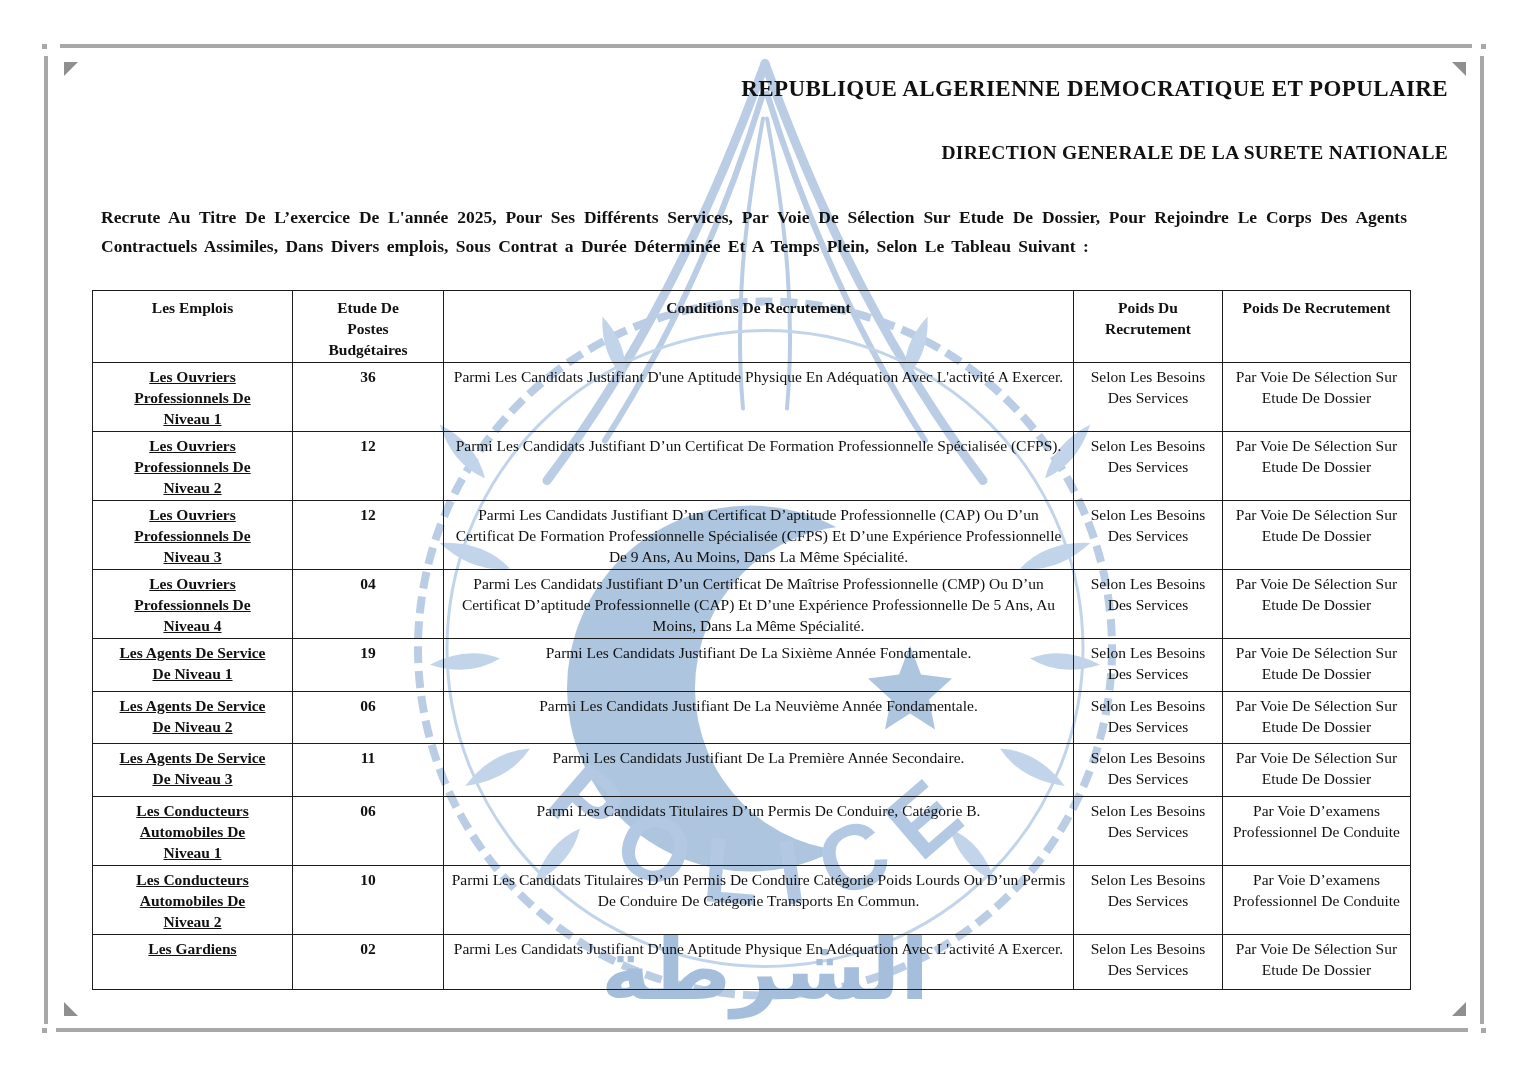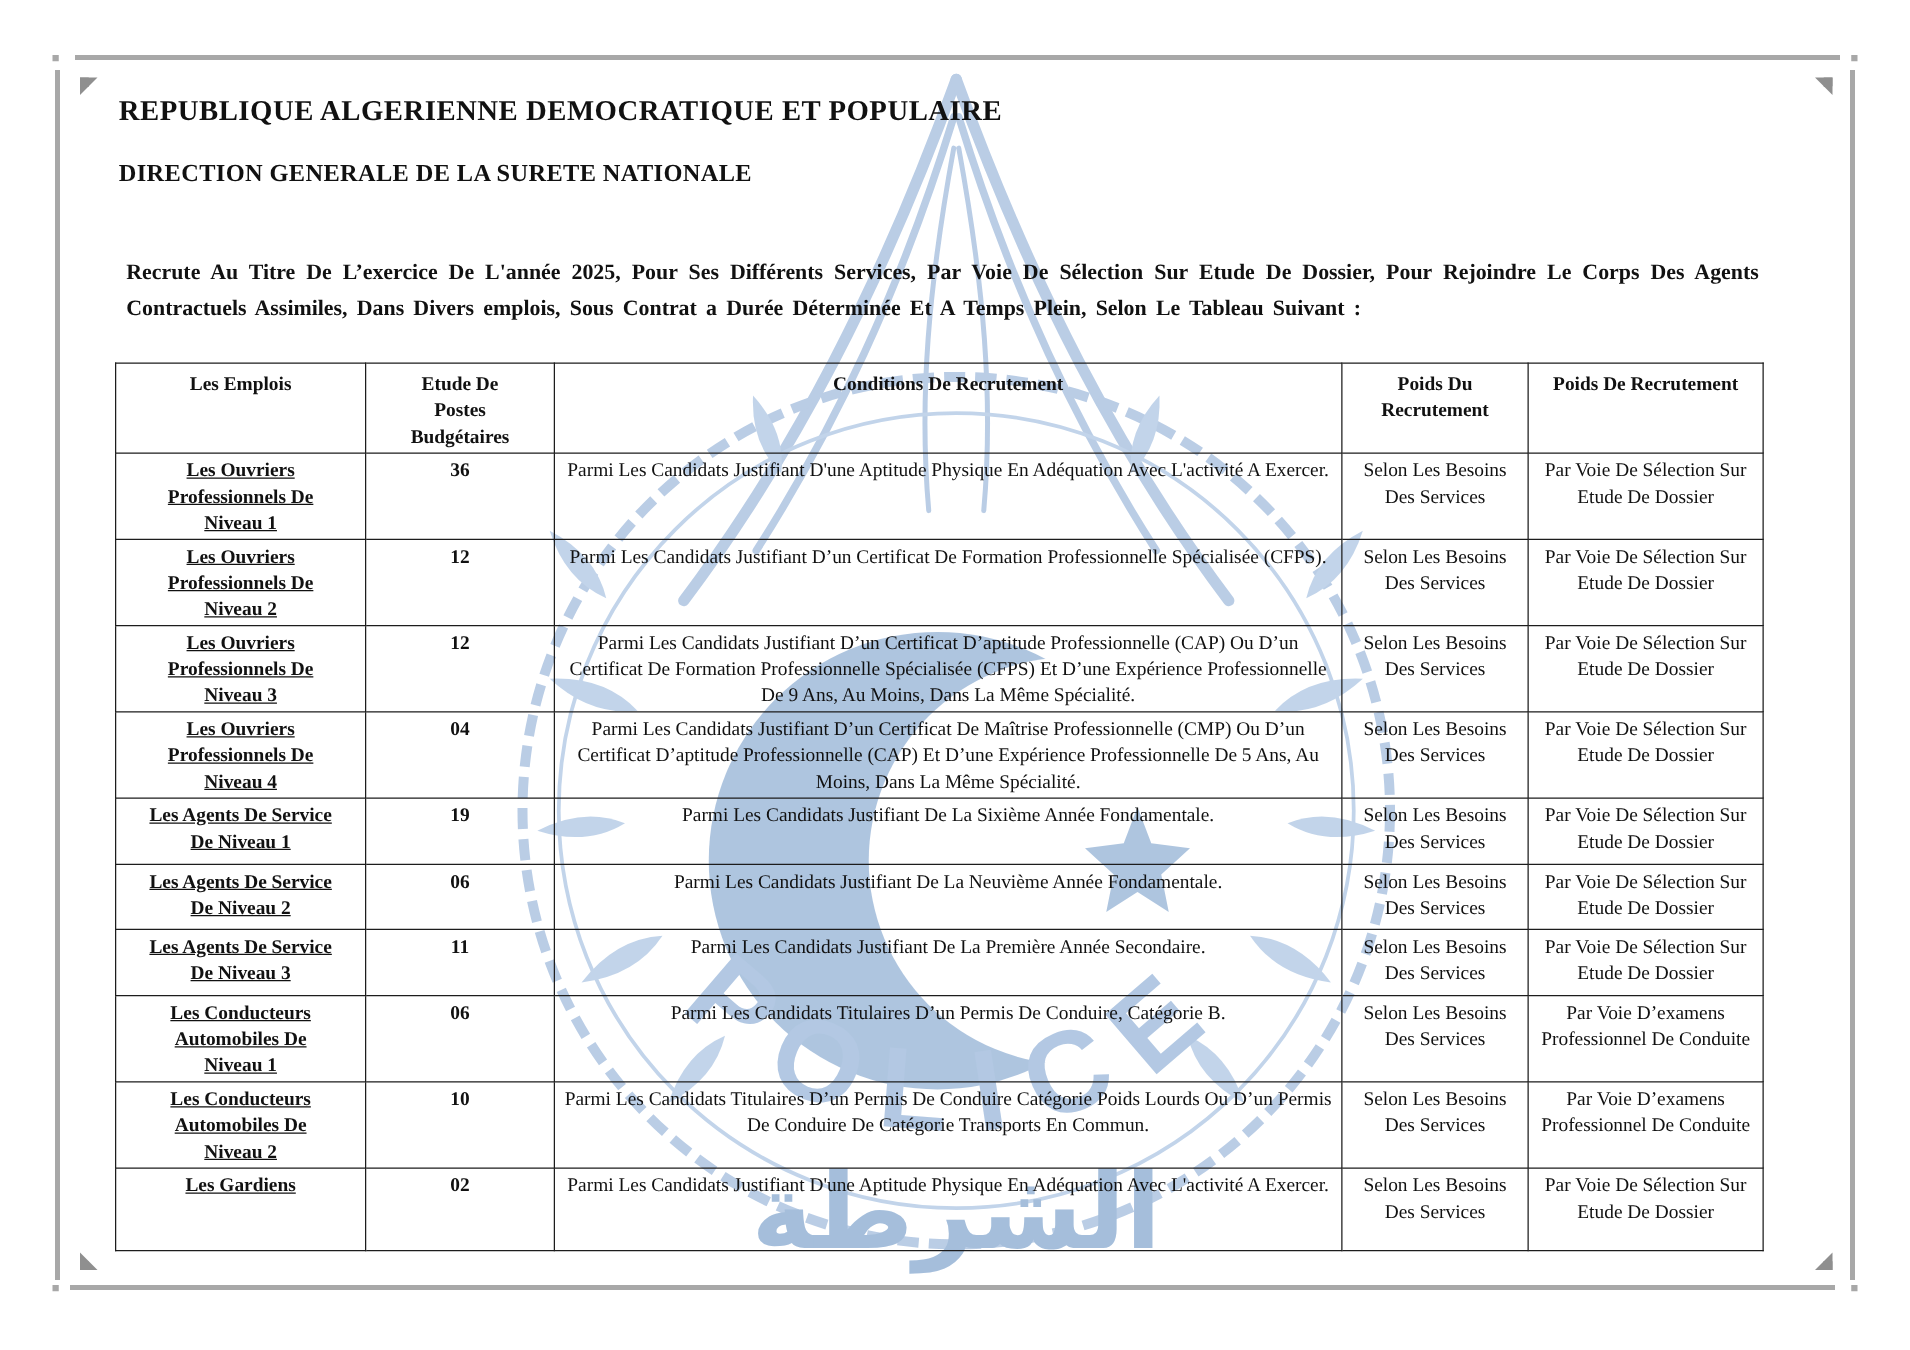--- a/index.html
+++ b/index.html
@@ -26,7 +26,7 @@
   .watermark{position:absolute;left:295px;top:46px;width:960px;height:995px;z-index:0;opacity:.9;pointer-events:none;}
 
   
-  .doc-header{position:absolute;left:95px;right:80px;top:76px;text-align:left;z-index:2;}
+  .doc-header{position:absolute;left:95px;right:80px;top:76px;text-align:right;z-index:2;}
   .doc-title{font-size:23px;font-weight:bold;letter-spacing:.4px;}
   .doc-subtitle{font-size:17.5px;font-weight:bold;margin-top:5px;letter-spacing:.2px;}
   .doc-direction{font-size:19.5px;font-weight:bold;margin-top:27px;letter-spacing:.3px;}

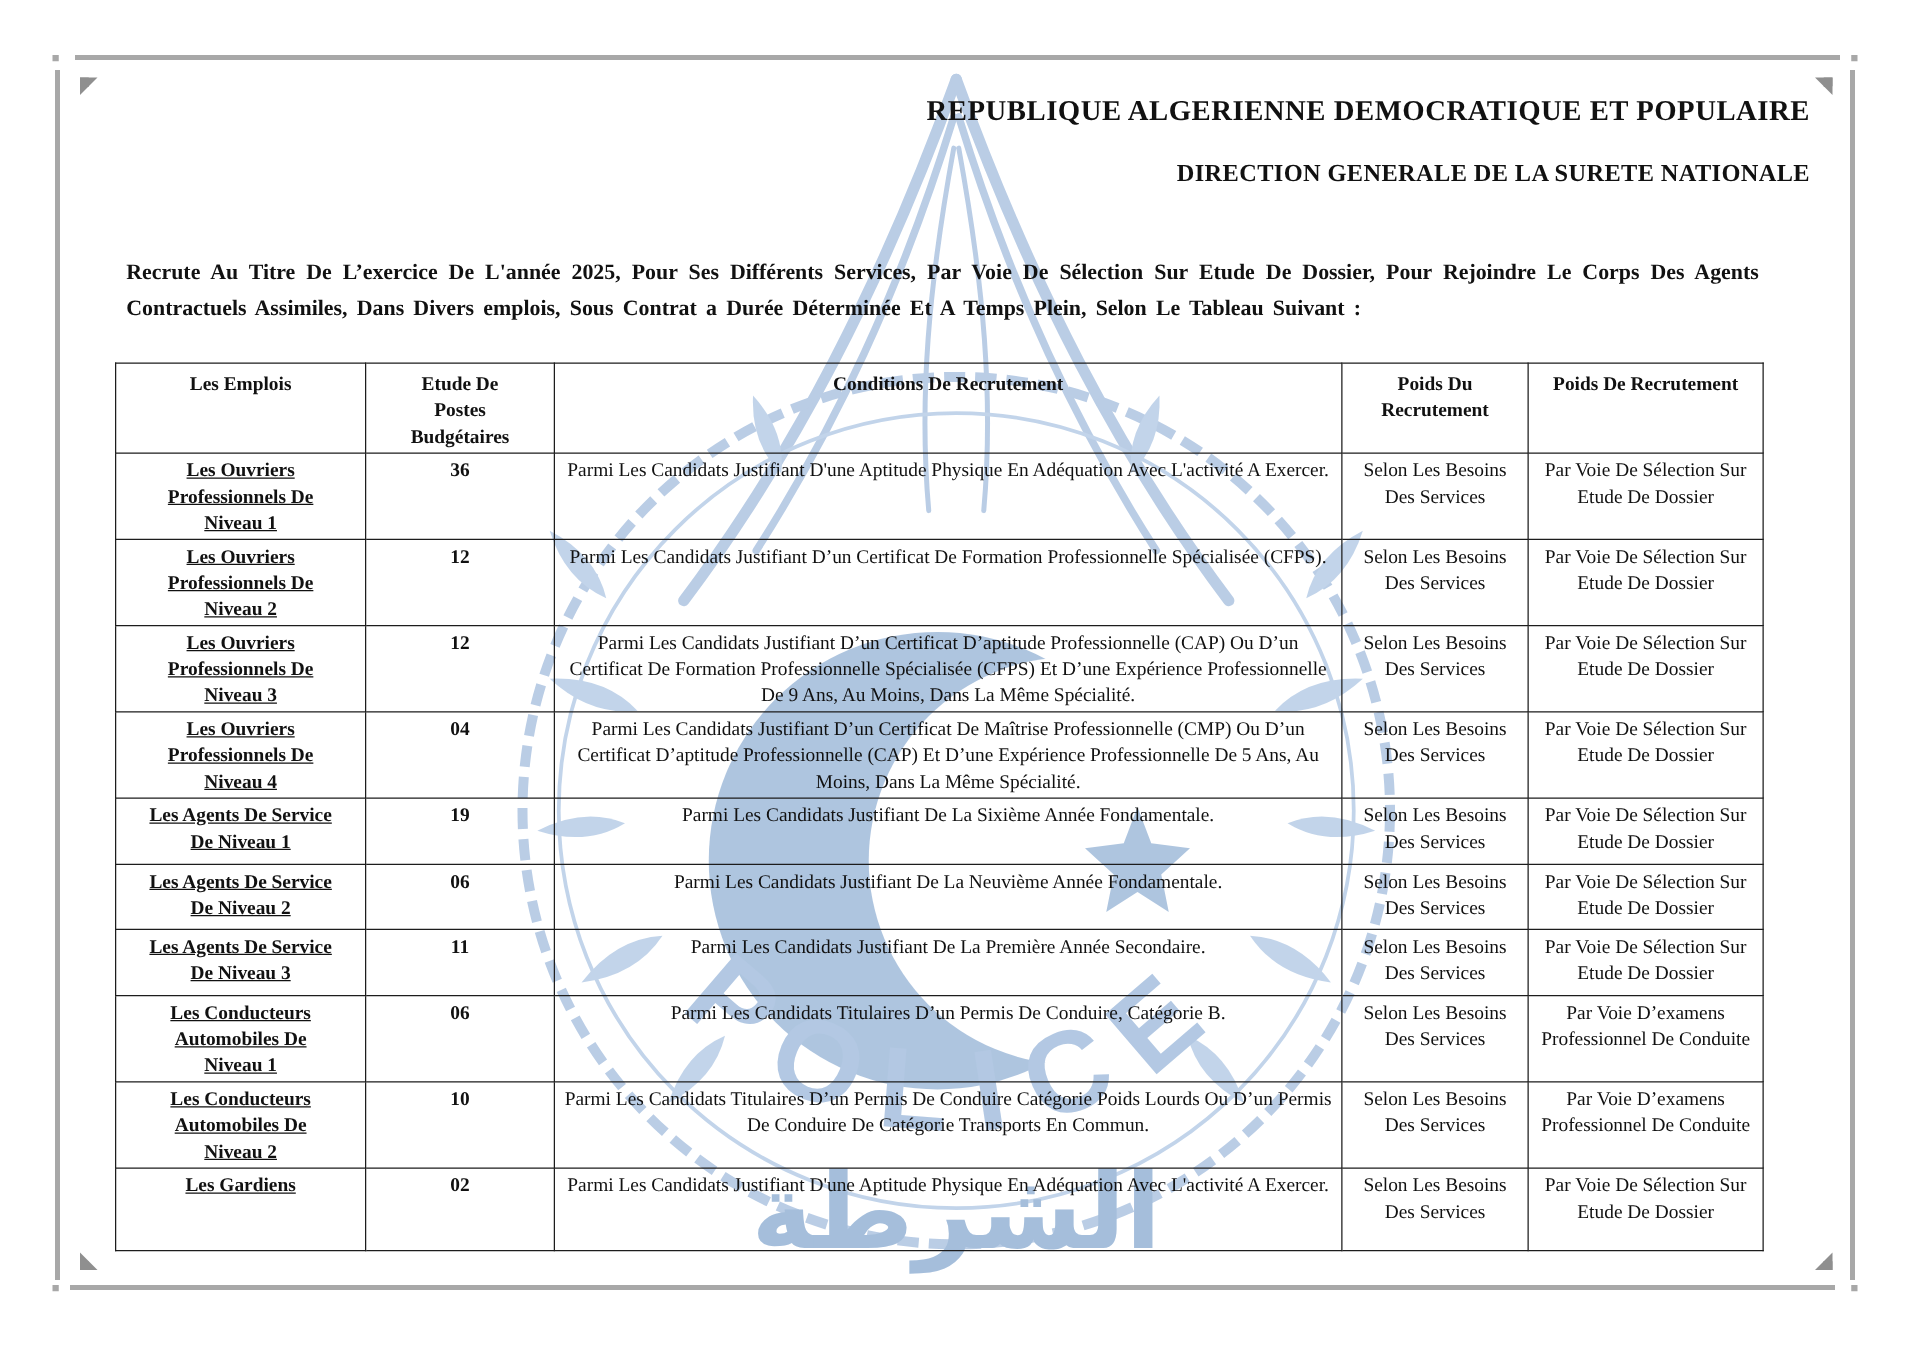--- a/index.html
+++ b/index.html
@@ -29,7 +29,7 @@
   .doc-header{position:absolute;left:95px;right:80px;top:76px;text-align:right;z-index:2;}
   .doc-title{font-size:23px;font-weight:bold;letter-spacing:.4px;}
   .doc-subtitle{font-size:17.5px;font-weight:bold;margin-top:5px;letter-spacing:.2px;}
-  .doc-direction{font-size:19.5px;font-weight:bold;margin-top:27px;letter-spacing:.3px;}
+  .doc-direction{font-size:19.5px;font-weight:bold;margin-top:40px;letter-spacing:.3px;}
 
   .doc-intro{
     position:absolute;left:101px;right:121px;top:203px;z-index:2;

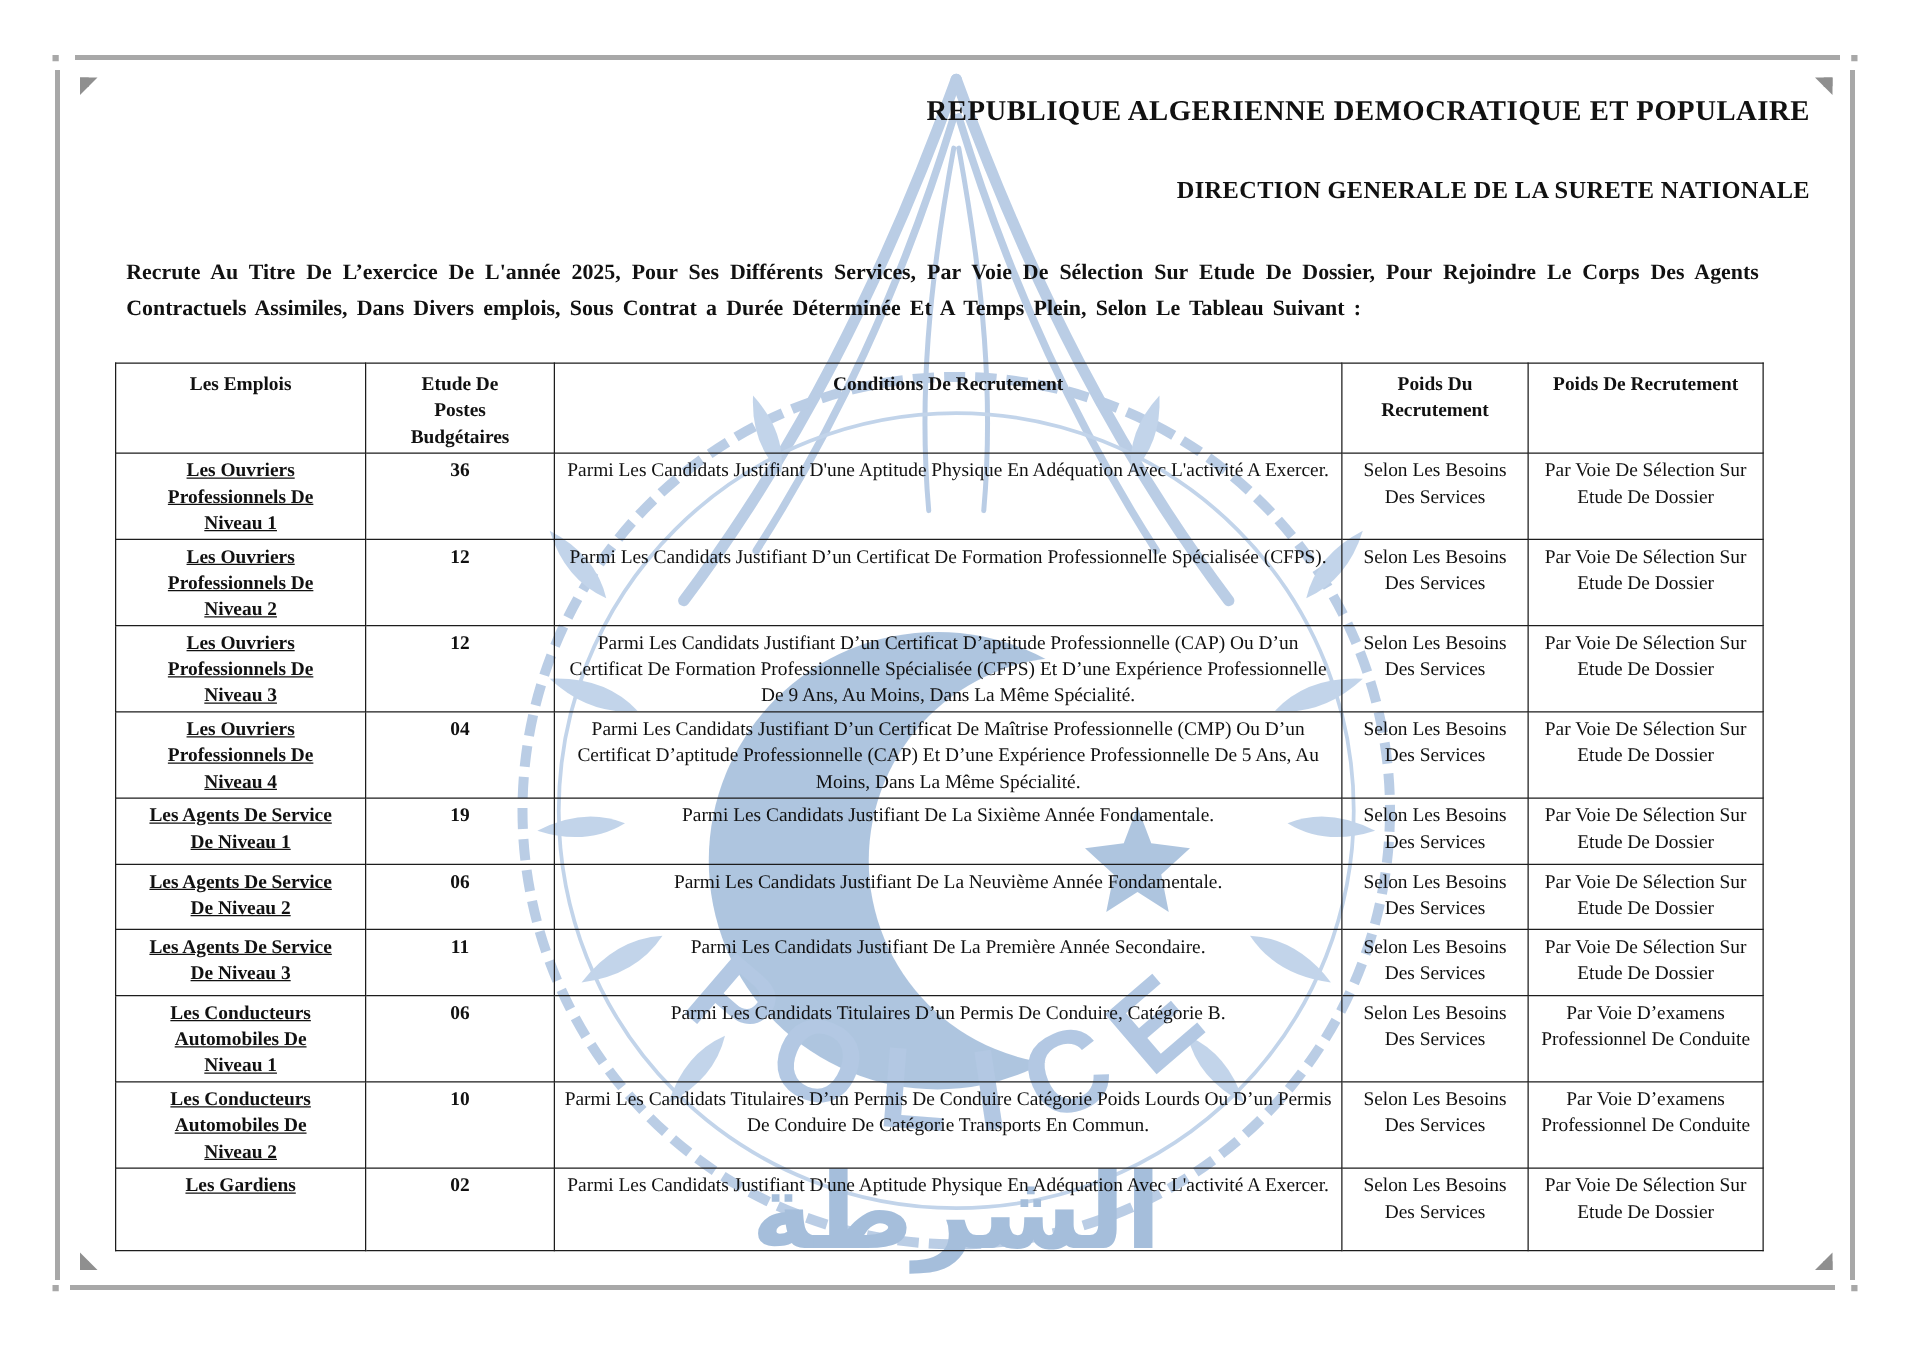--- a/index.html
+++ b/index.html
@@ -56,7 +56,7 @@
   tbody tr:nth-child(3){height:62px;} tbody tr:nth-child(4){height:65px;}
   tbody tr:nth-child(5){height:53px;} tbody tr:nth-child(6){height:52px;}
   tbody tr:nth-child(7){height:53px;} tbody tr:nth-child(8){height:64px;}
-  tbody tr:nth-child(9){height:63px;} tbody tr:nth-child(10){height:66px;}
+  tbody tr:nth-child(9){height:63px;} tbody tr:nth-child(10){height:55px;}
 </style>
 </head>
 <body>

